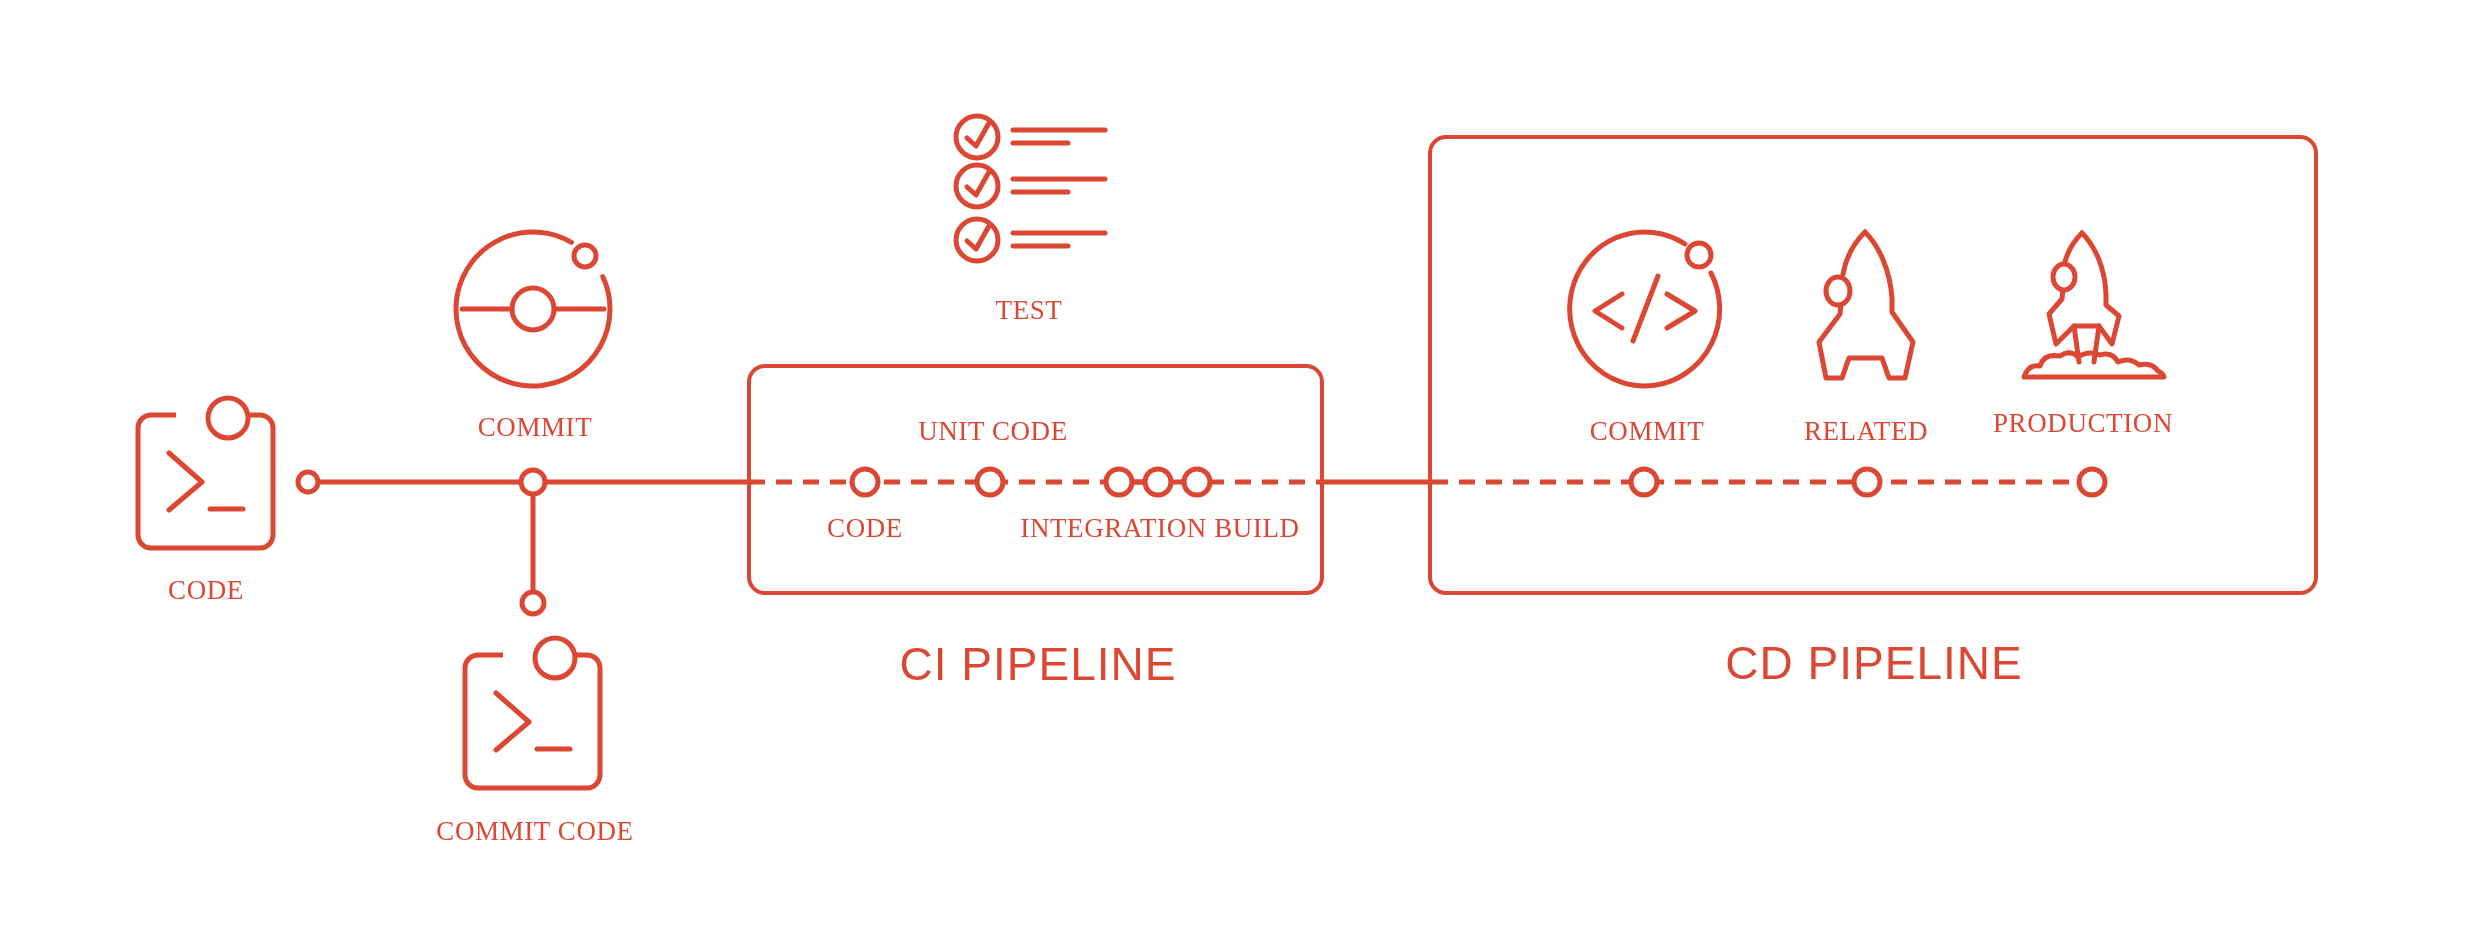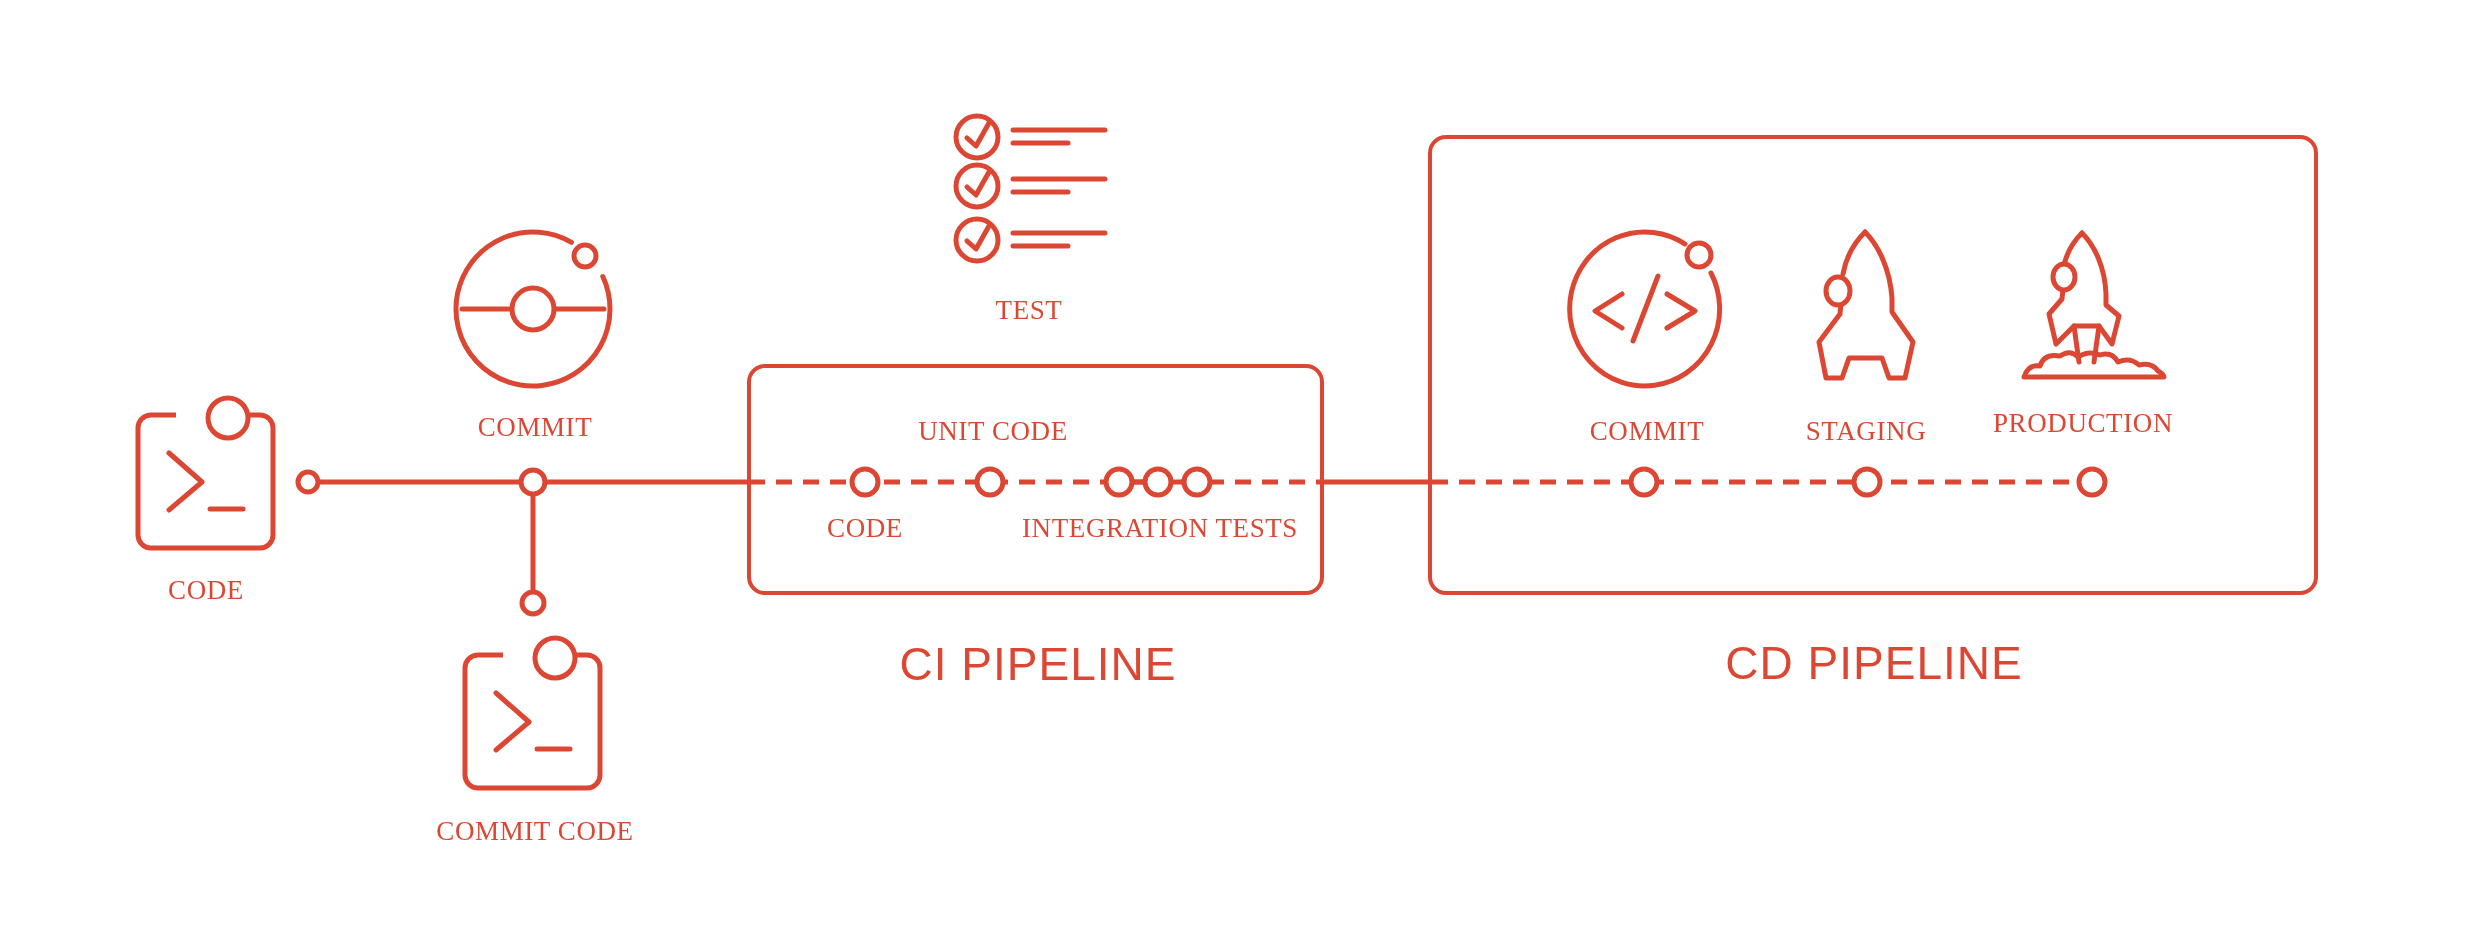--- a/index.html
+++ b/index.html
@@ -147,7 +147,7 @@
   <div class="label" style="left:993px; top:431px">UNIT CODE</div>
   <div class="label" style="left:1160px; top:528px">INTEGRATION TESTS</div>
   <div class="label" style="left:1647px; top:431px">COMMIT</div>
-  <div class="label" style="left:1866px; top:431px">STAGING</div>
+  <div class="label" style="left:1866px; top:431px">RELATED</div>
   <div class="label" style="left:2083px; top:423px">PRODUCTION</div>
 
   <div class="title" style="left:1038px; top:664px">CI PIPELINE</div>

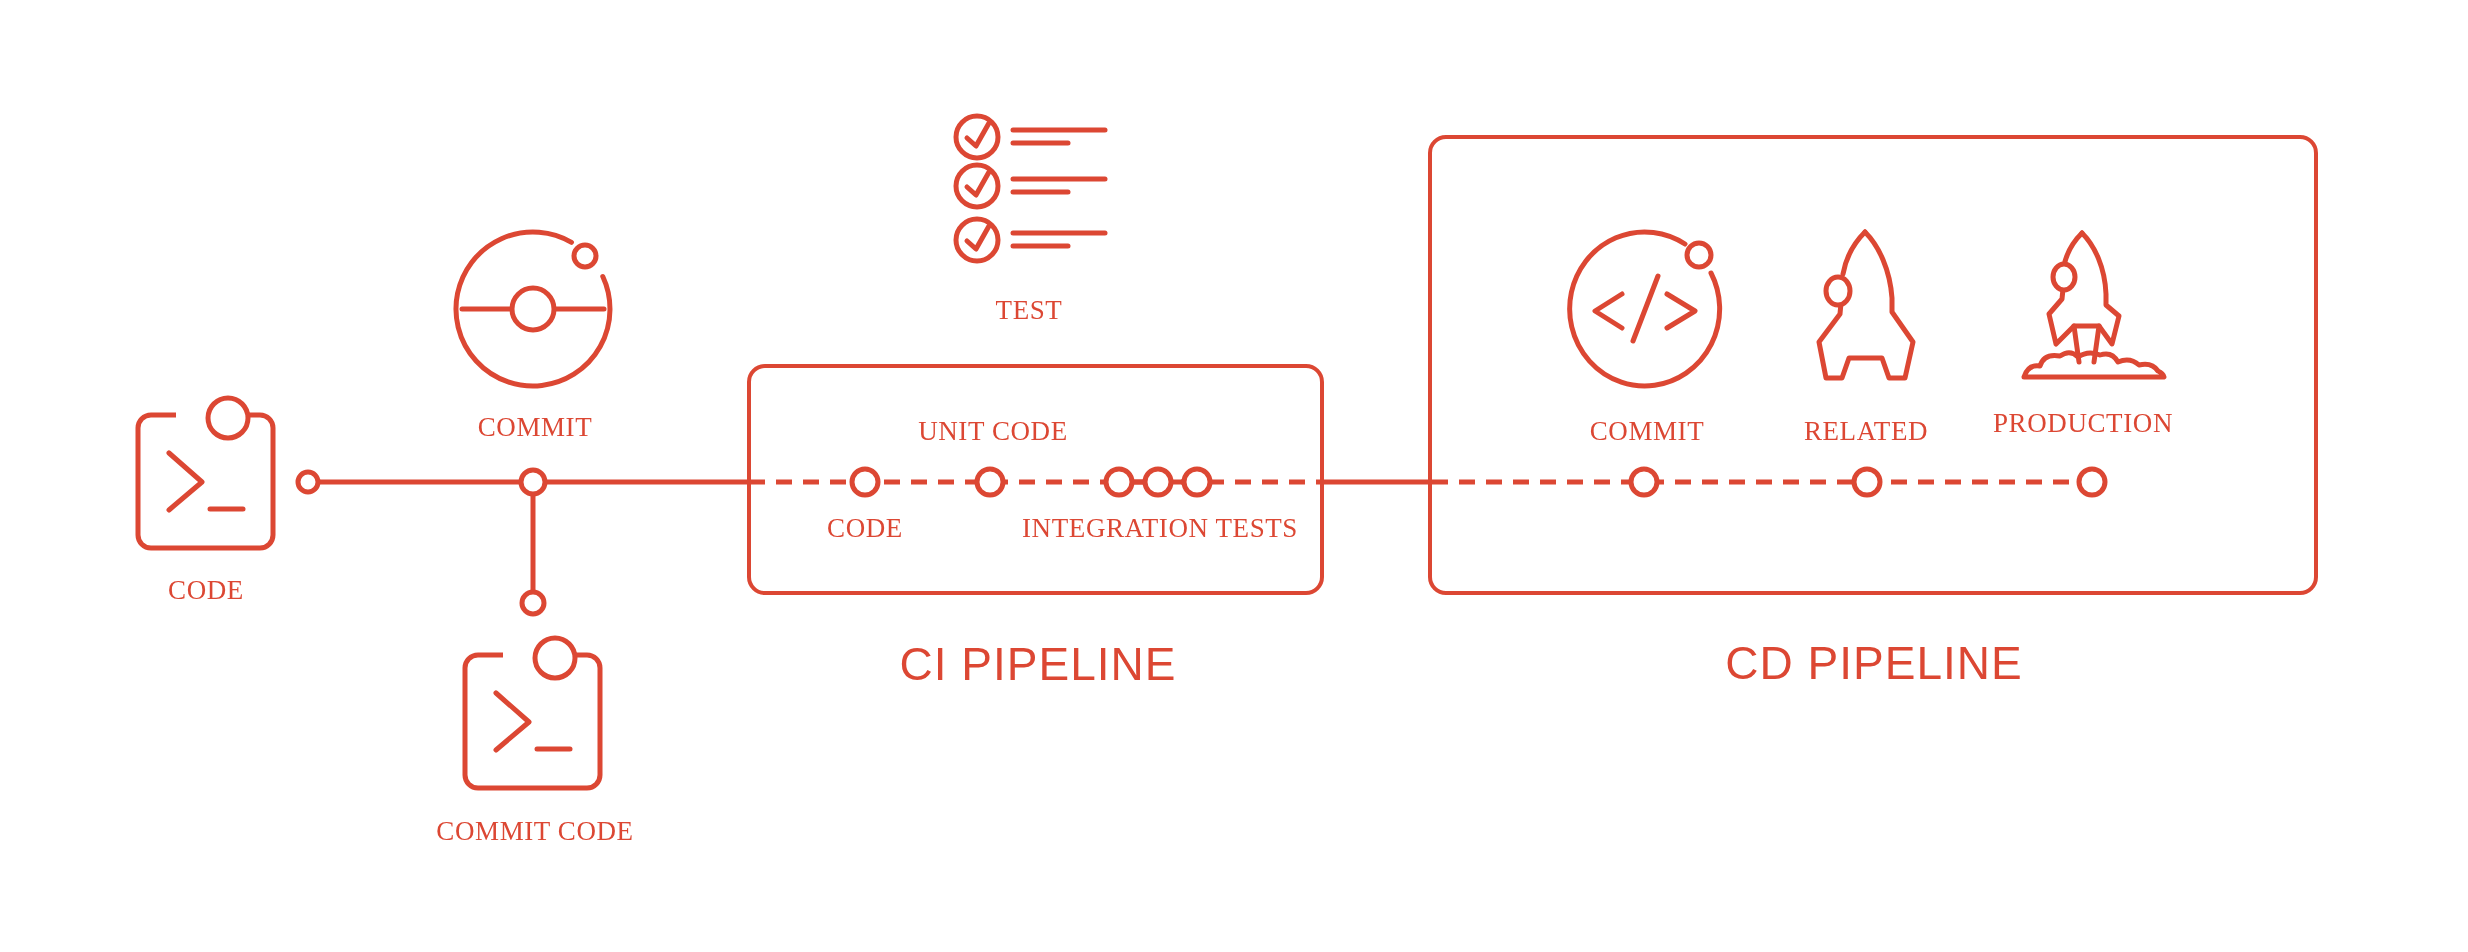--- a/index.html
+++ b/index.html
@@ -145,7 +145,7 @@
   <div class="label" style="left:1029px; top:310px">TEST</div>
   <div class="label" style="left:865px; top:528px">CODE</div>
   <div class="label" style="left:993px; top:431px">UNIT CODE</div>
-  <div class="label" style="left:1160px; top:528px">INTEGRATION TESTS</div>
+  <div class="label" style="left:1160px; top:528px">INTEGRATION BUILD</div>
   <div class="label" style="left:1647px; top:431px">COMMIT</div>
   <div class="label" style="left:1866px; top:431px">RELATED</div>
   <div class="label" style="left:2083px; top:423px">PRODUCTION</div>

